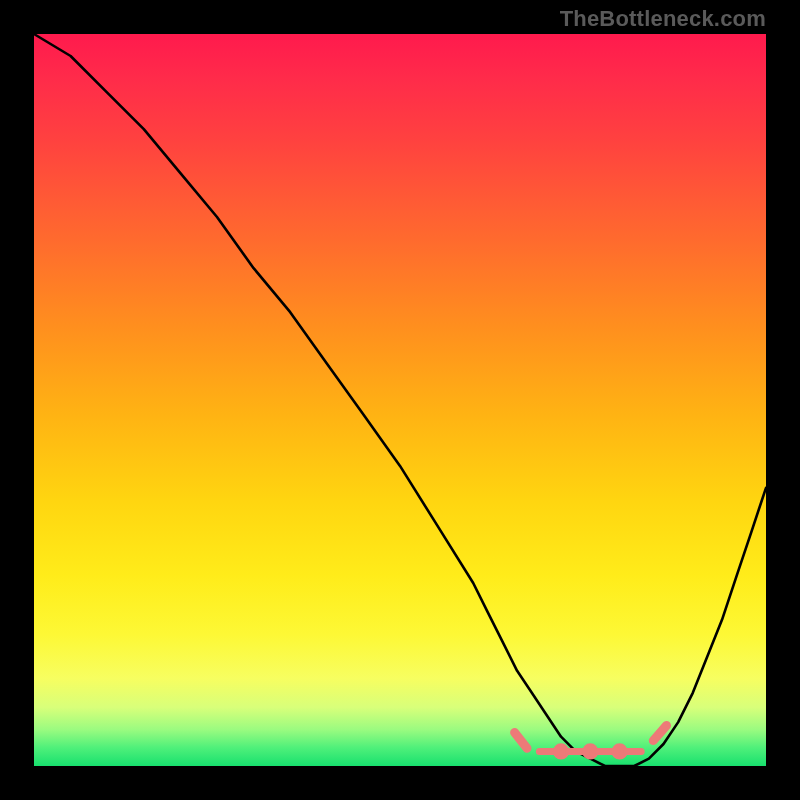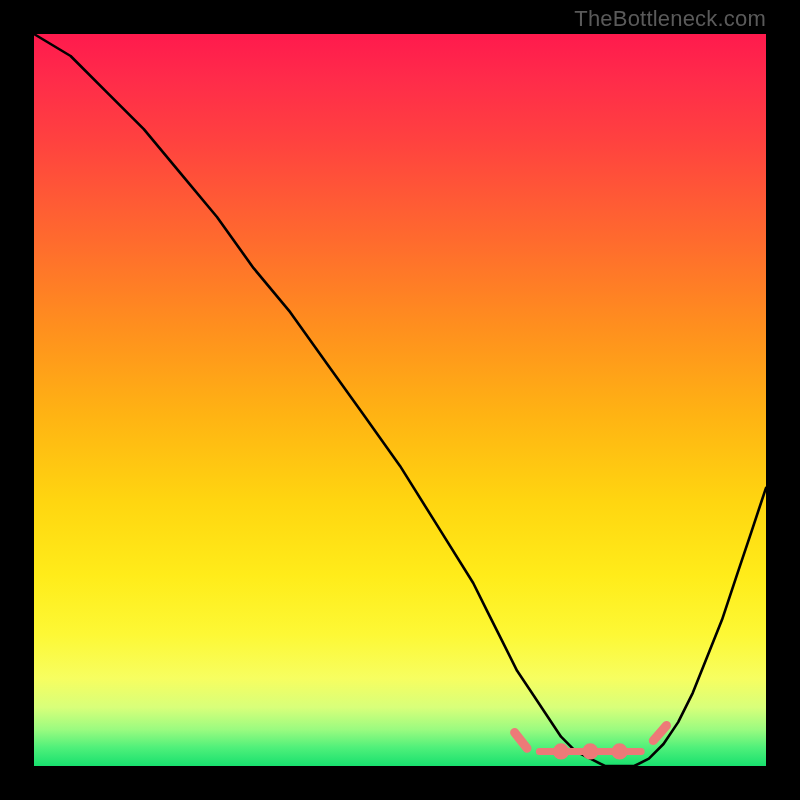--- a/index.html
+++ b/index.html
@@ -50,7 +50,7 @@
     right: 34px;
     color: #5a5a5a;
     font-size: 22px;
-    font-weight: 400;
+    font-weight: 700;
     letter-spacing: 0.2px;
     user-select: none;
   }

